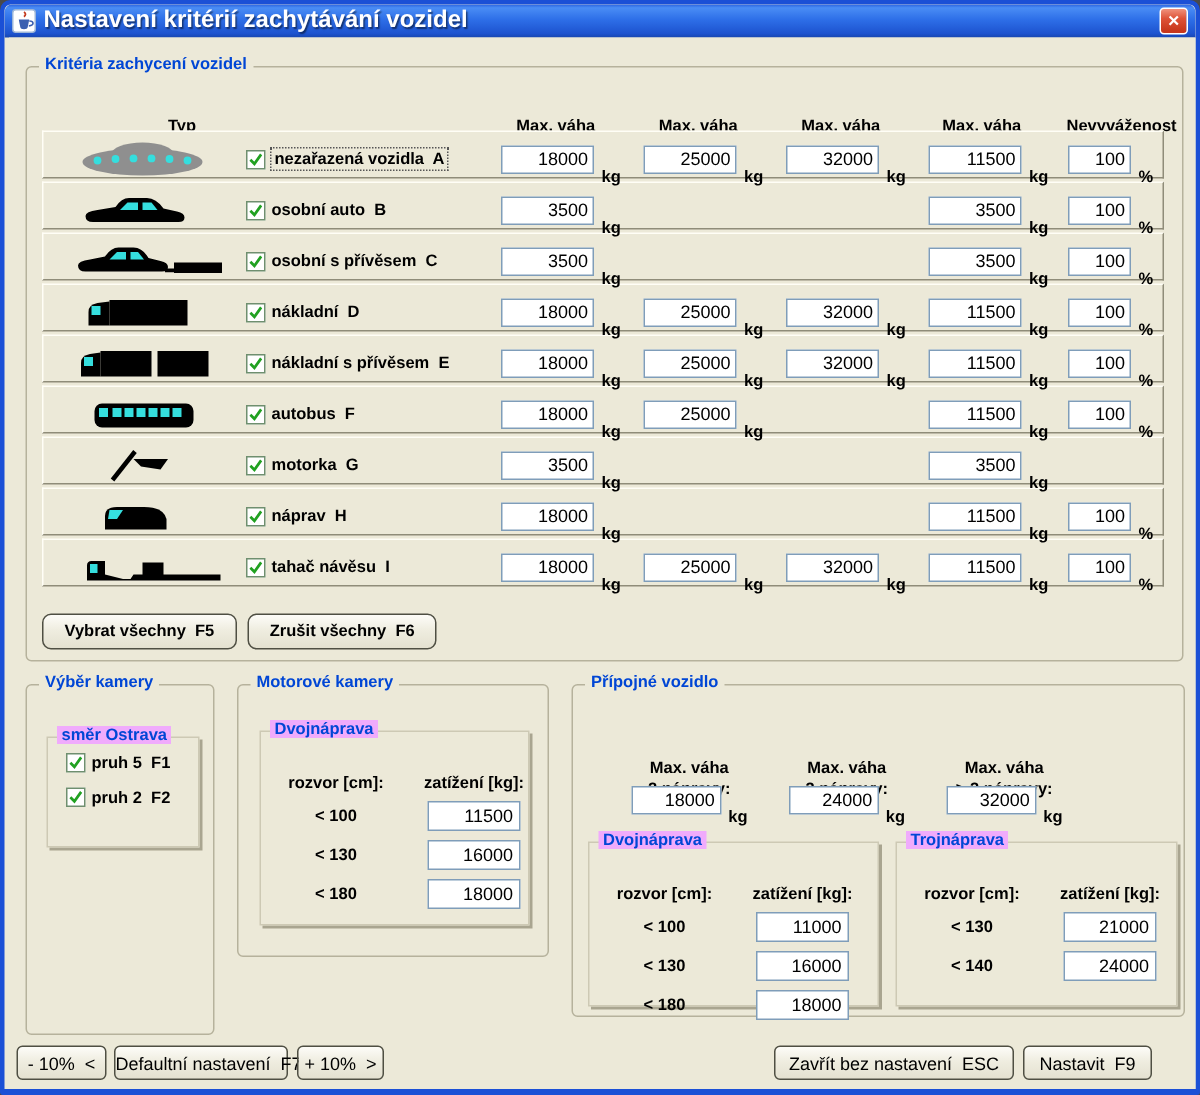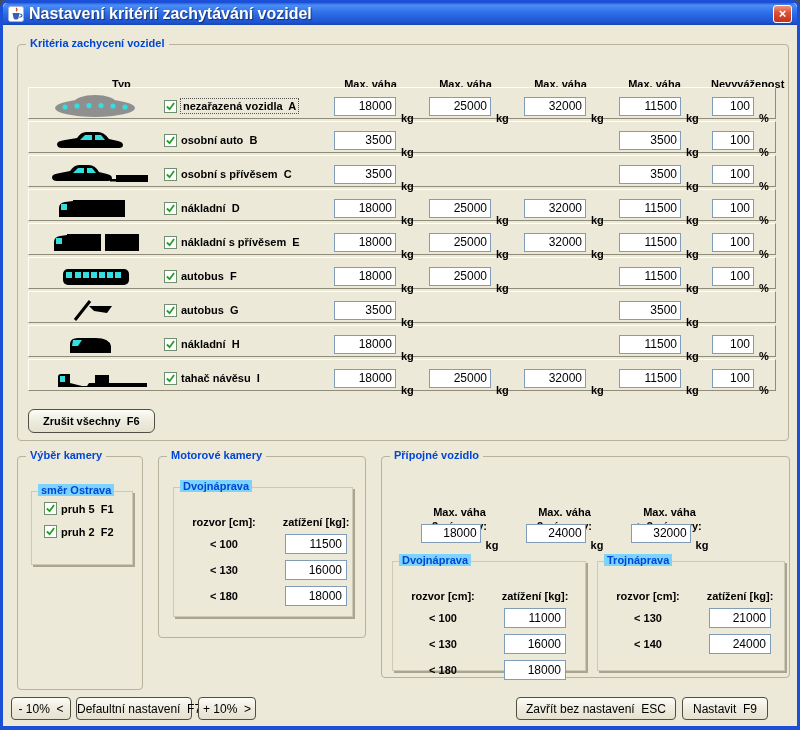--- a/index.html
+++ b/index.html
@@ -370,7 +370,7 @@
                   <path d="M1,5 L4,8 L9,1" stroke="#21a121" stroke-width="2" fill="none"></path>
                 </svg>
               </span>
-              <span class="vlabel">autobus  G</span>
+              <span class="vlabel">motorka  G</span>
             </div>
             <div class="cell">
               <input class="num" value="3500" style="">

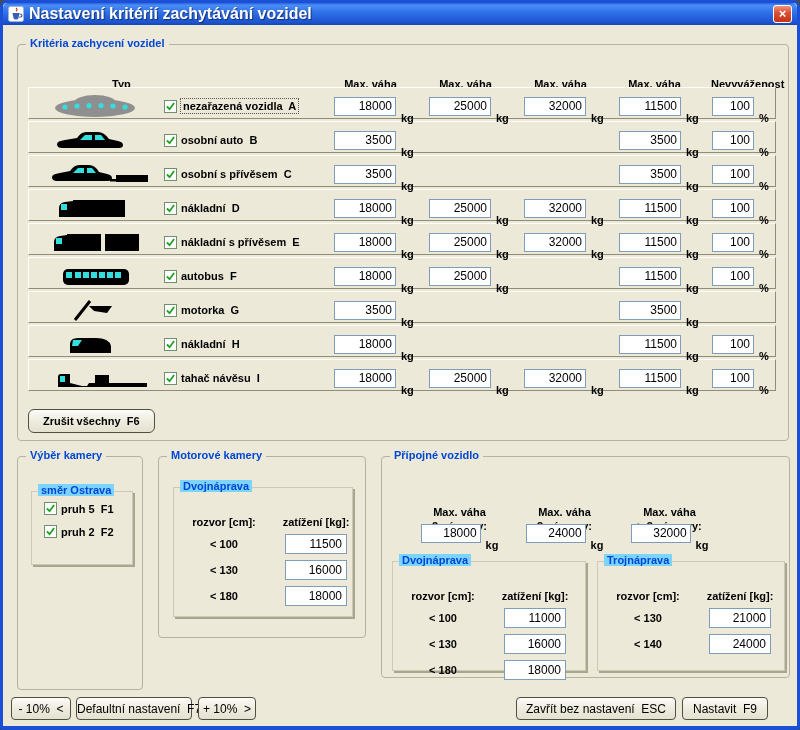--- a/index.html
+++ b/index.html
@@ -397,7 +397,7 @@
                   <path d="M1,5 L4,8 L9,1" stroke="#21a121" stroke-width="2" fill="none"></path>
                 </svg>
               </span>
-              <span class="vlabel">nákladní  H</span>
+              <span class="vlabel">náprav  H</span>
             </div>
             <div class="cell">
               <input class="num" value="18000" style="">

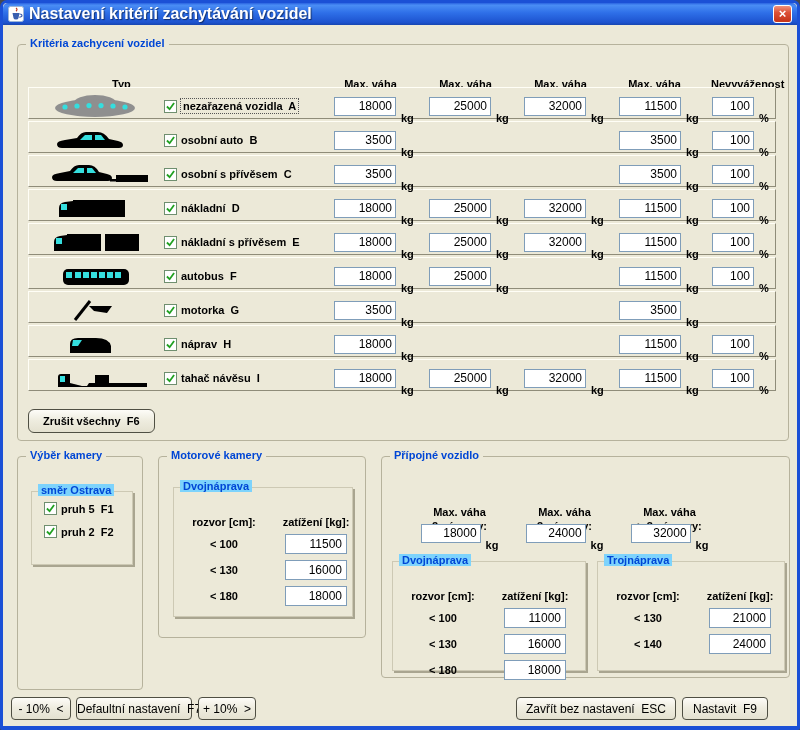--- a/index.html
+++ b/index.html
@@ -454,6 +454,7 @@
         </div>
 
       <div class="rowbtns">
+        <button class="btn">Vybrat všechny  F5</button>
         <button class="btn">Zrušit všechny  F6</button>
       </div>
     </div>

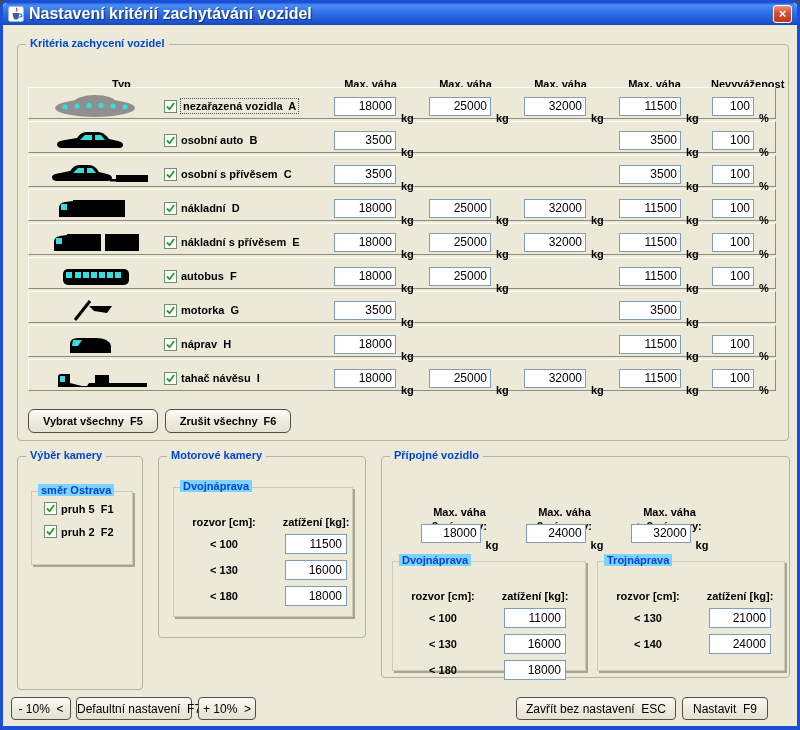--- a/index.html
+++ b/index.html
@@ -61,7 +61,7 @@
   
   .panel { position:absolute; background:#ece9d8; border:1px solid #cdc9b4;
     box-shadow:2px 2px 0 #a9a590; }
-  .plegend { position:absolute; top:-8px; left:6px; background:#7dd3fc; padding:0 3px;
+  .plegend { position:absolute; top:-8px; left:6px; background:#f0abfc; padding:0 3px;
     color:#0046d5; font-size:11px; font-weight:bold; white-space:pre; }
 
   .lane { display:flex; align-items:center; margin:10px 0 0 12px; }

